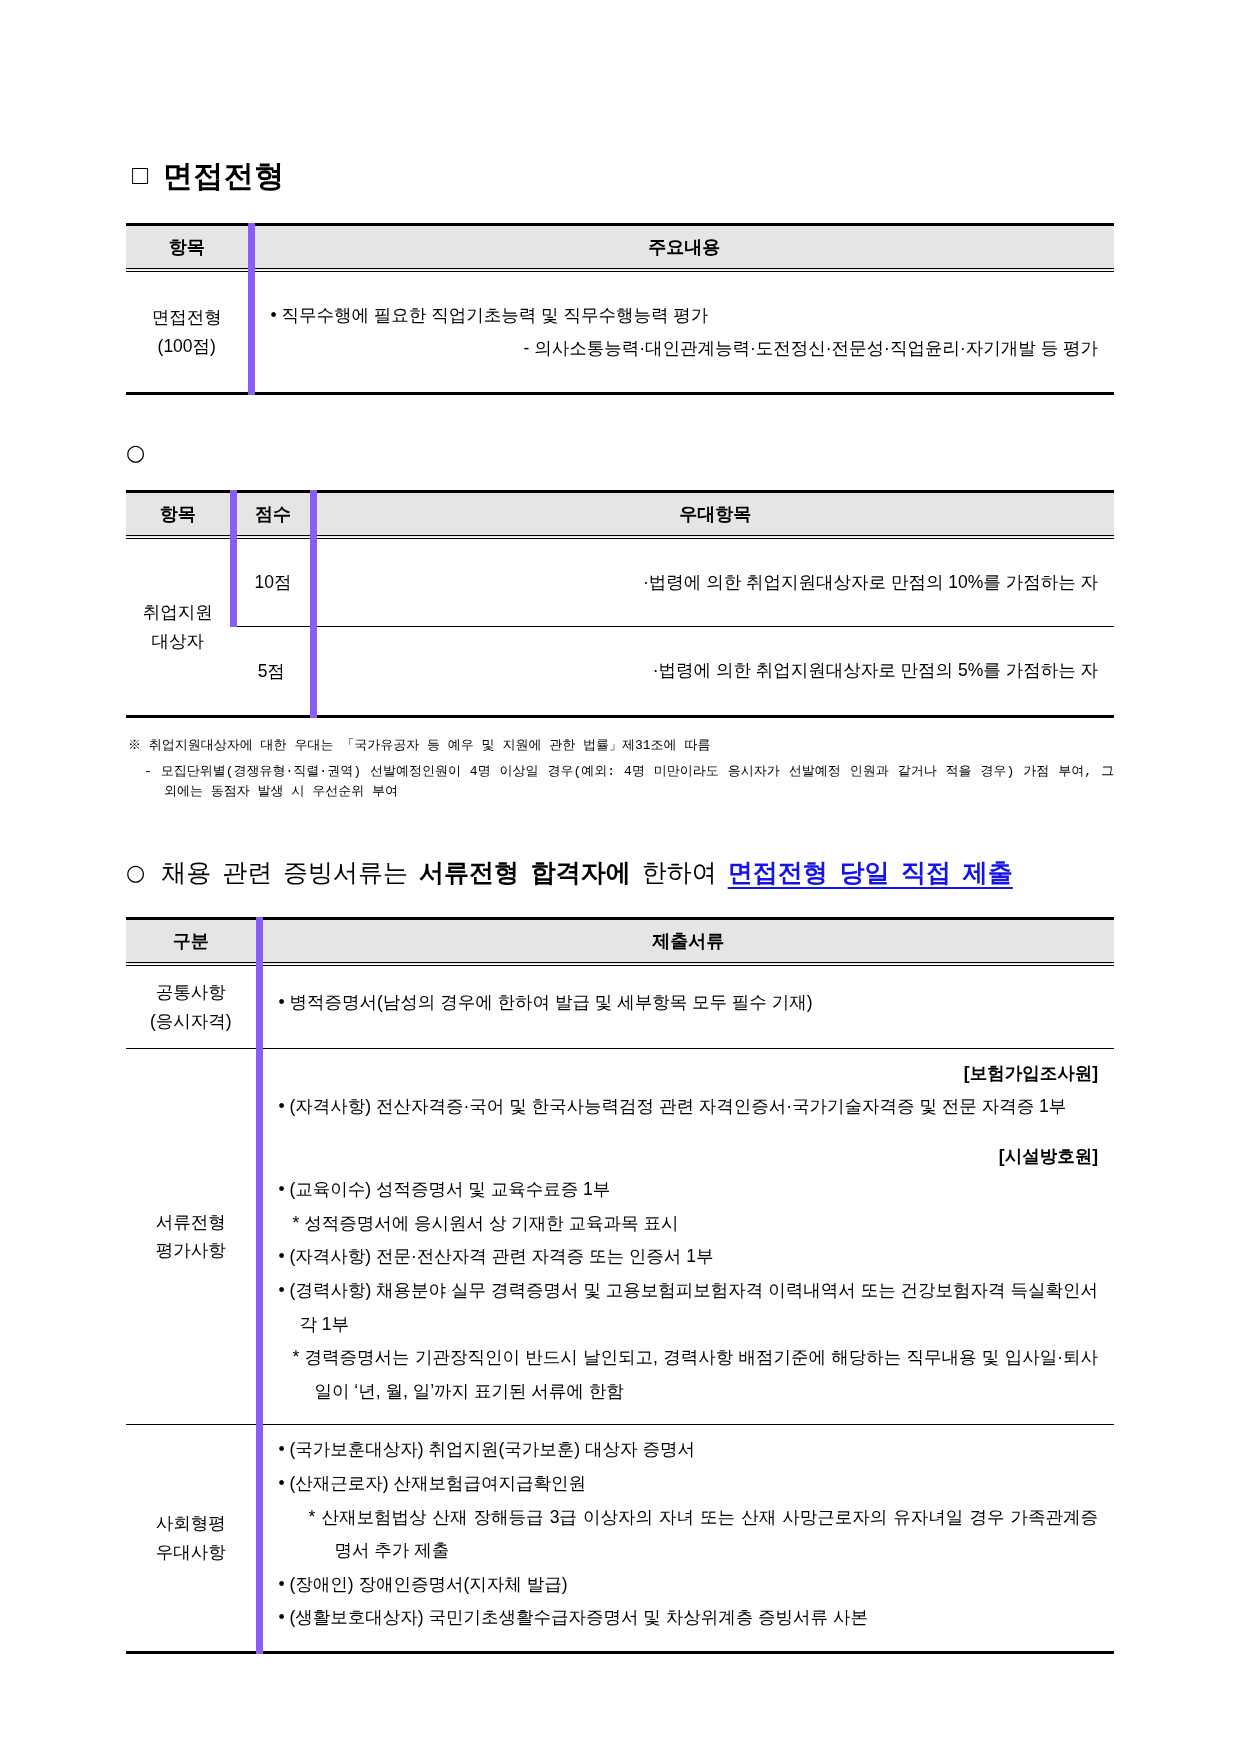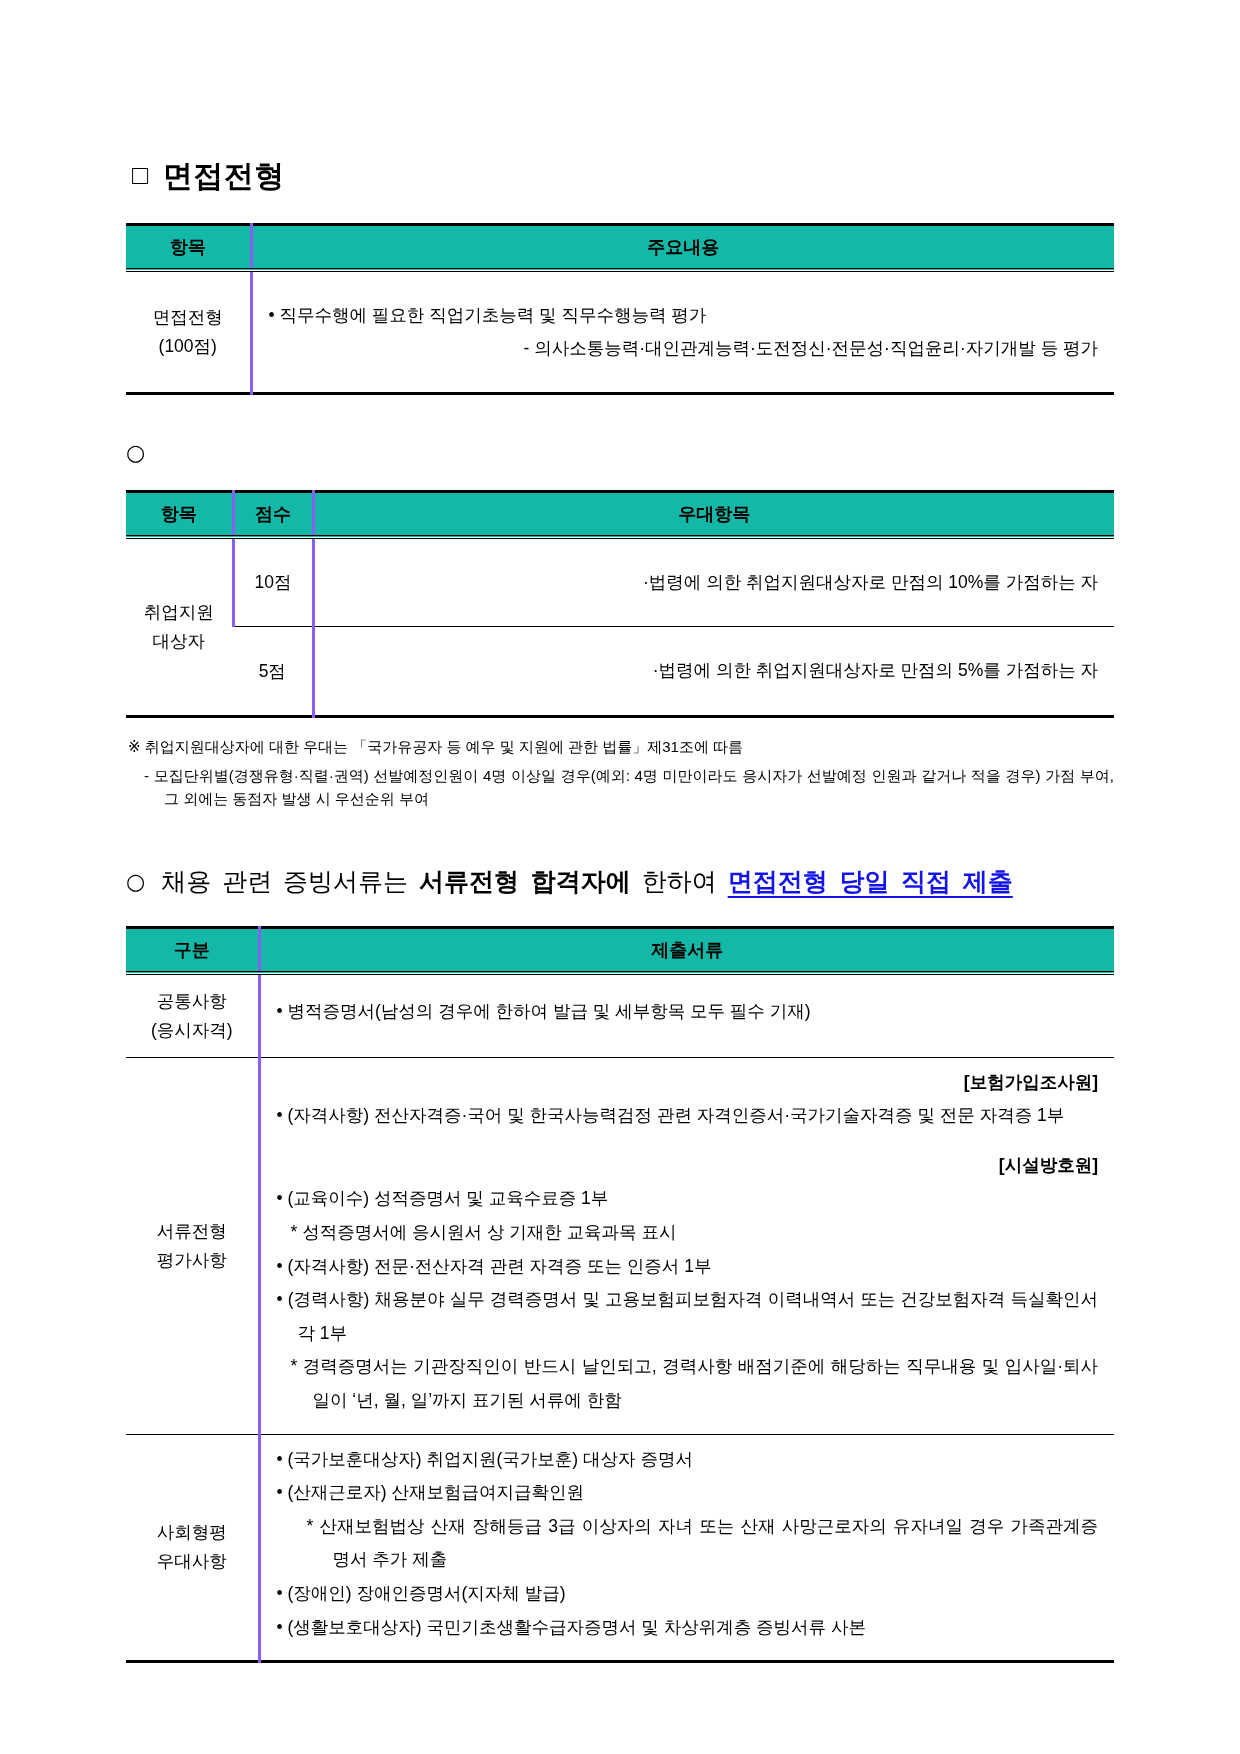--- a/index.html
+++ b/index.html
@@ -25,7 +25,7 @@
     border-top:3px solid #000; border-bottom:3px solid #000;
   }
   .doc-table th {
-    background:#14b8a6; font-size:18px; font-weight:700;
+    background:#e5e5e5; font-size:18px; font-weight:700;
     padding:9px 6px; border-bottom:4px double #000; text-align:center;
   }
   .doc-table th + th, .doc-table td + td { border-left:3px solid #8b5cf6; }

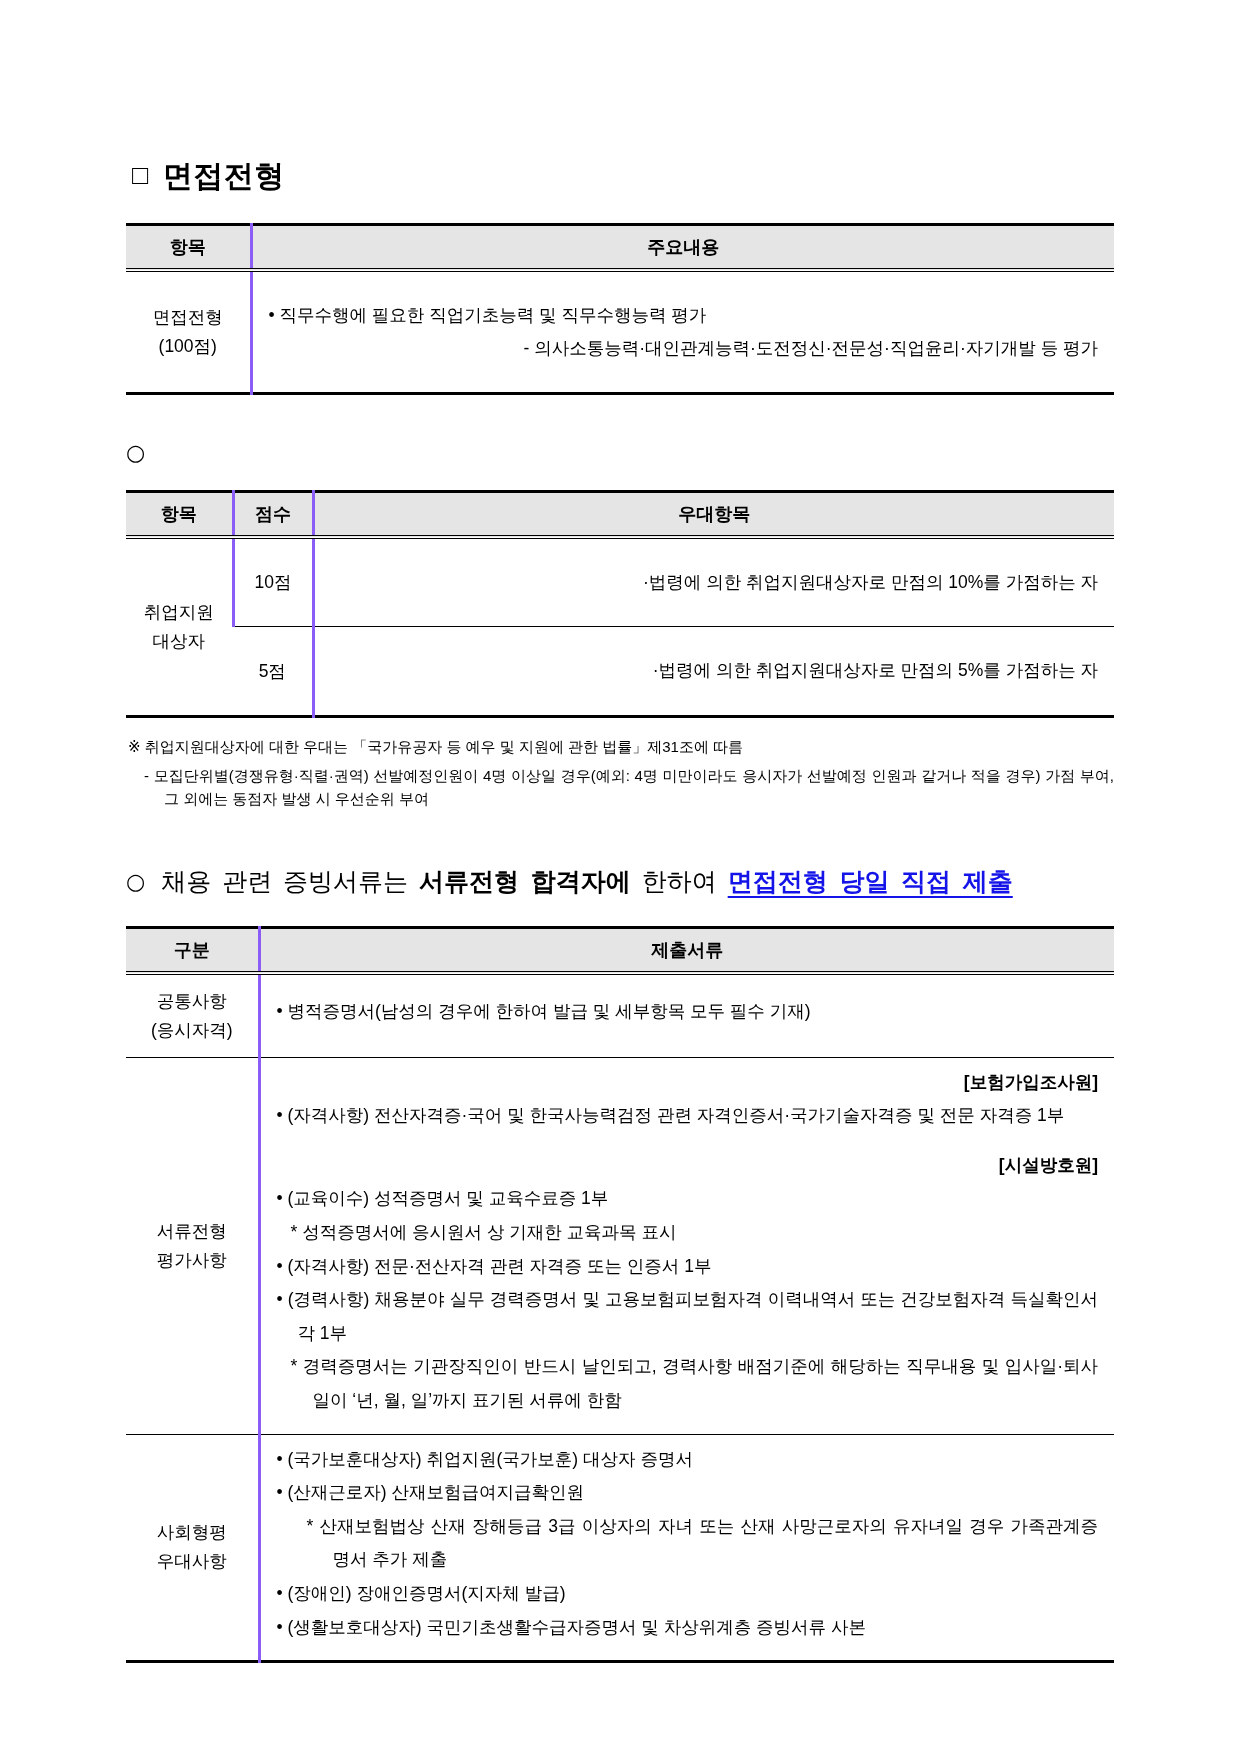--- a/index.html
+++ b/index.html
@@ -28,7 +28,7 @@
     background:#e5e5e5; font-size:18px; font-weight:700;
     padding:9px 6px; border-bottom:4px double #000; text-align:center;
   }
-  .doc-table th + th, .doc-table td + td { border-left:3px solid #8b5cf6; }
+  .doc-table th + th, .doc-table td + td { border-left:7px solid #8b5cf6; }
   .doc-table tbody tr + tr td { border-top:1px solid #000; }
   .doc-table td { font-size:17.5px; vertical-align:middle; }
   .cell-center { text-align:center; line-height:1.65; padding:12px 4px; }

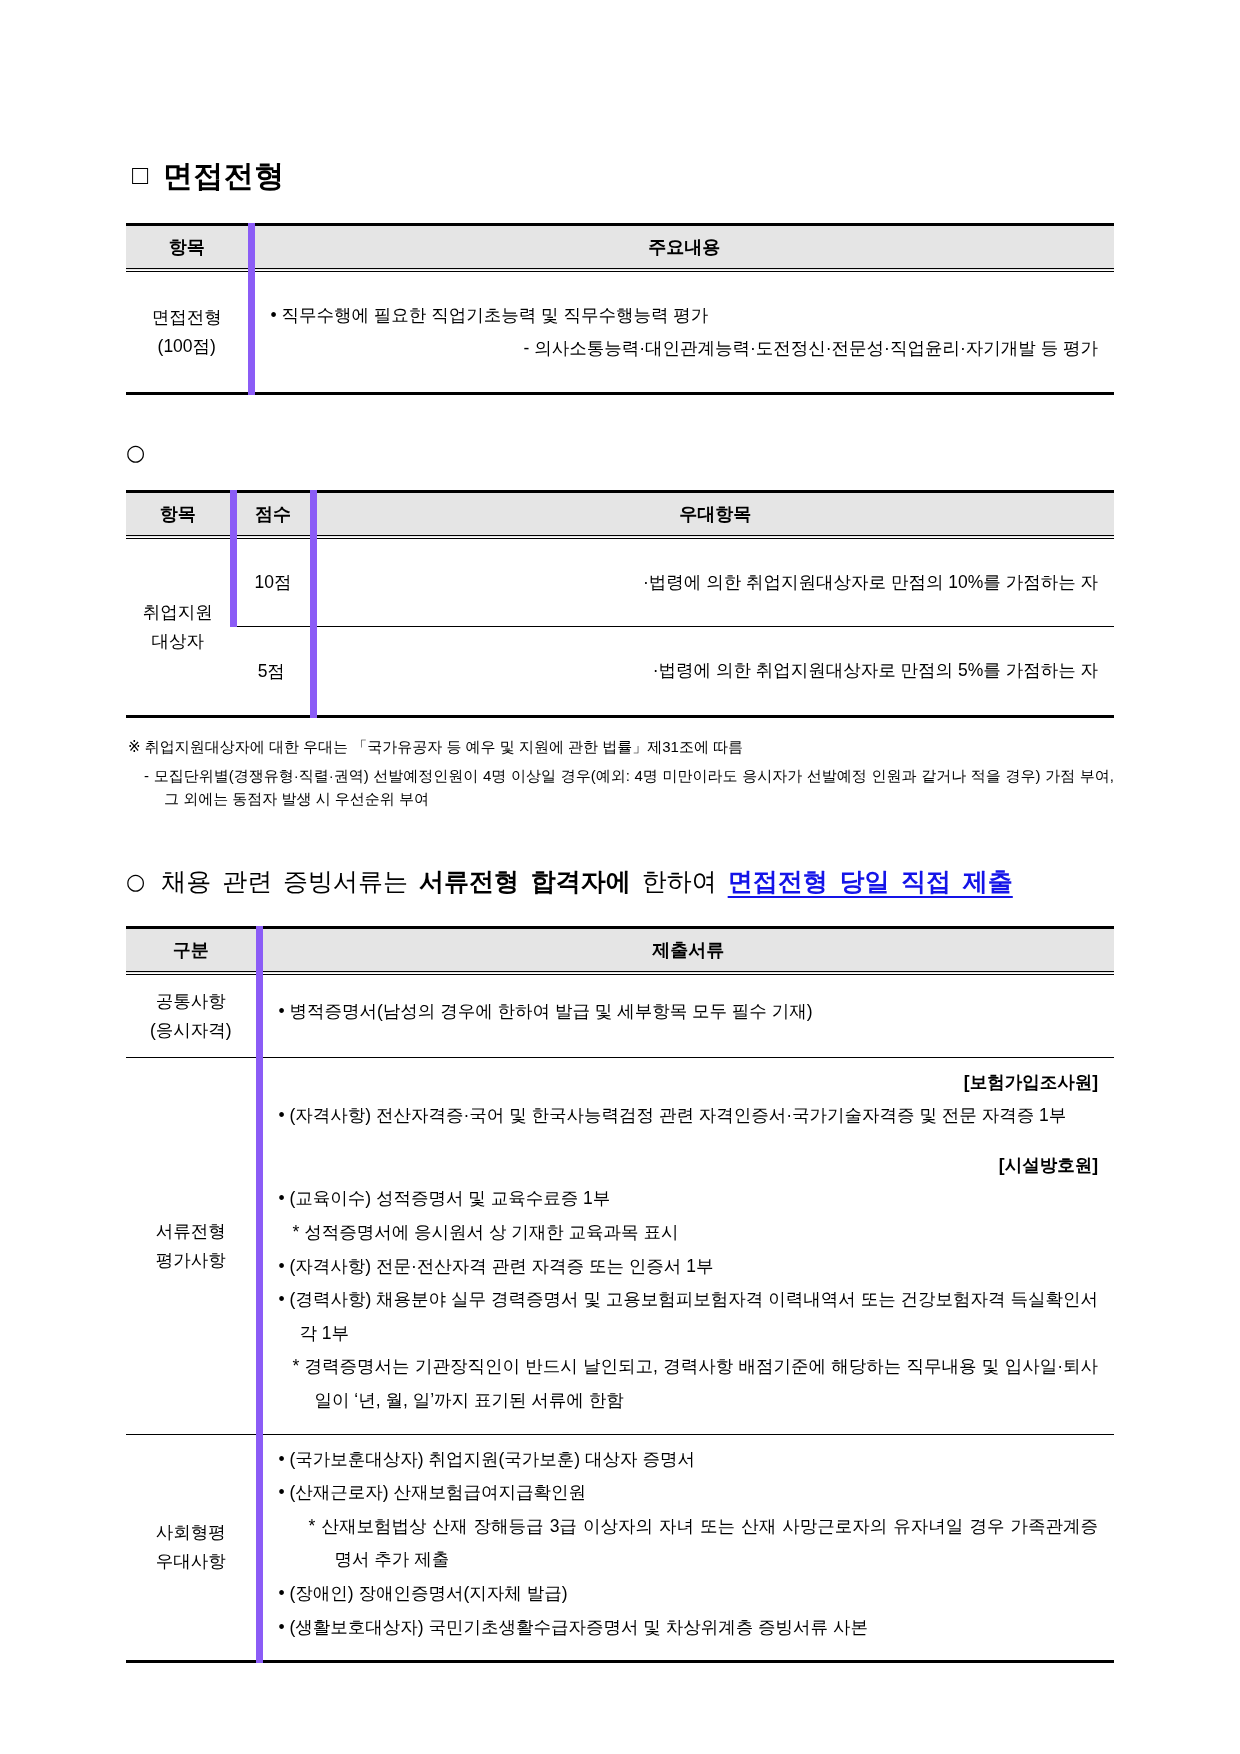--- a/index.html
+++ b/index.html
@@ -62,7 +62,7 @@
   #sec3 { margin:54px 0 28px 0; word-spacing:3px; }
 
   
-  .notes { margin-top:18px; font-size:15px; line-height:1.52; }
+  .notes { margin-top:18px; font-size:13px; line-height:1.52;font-family:Liberation Mono, monospace; }
   .notes .ref  { padding-left:32px; text-indent:-32px; margin:0 0 7px 2px; }
   .notes .dashp{ padding-left:36px; text-indent:-20px; margin:0 0 0 2px; text-align:justify; }
 

